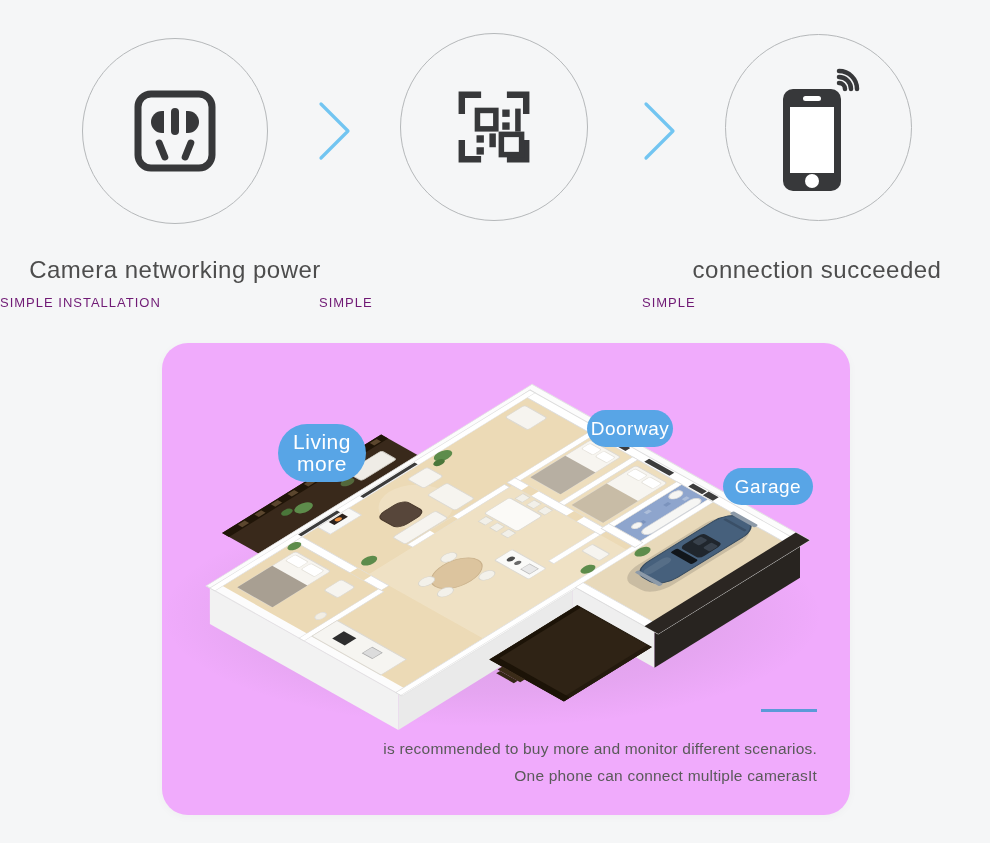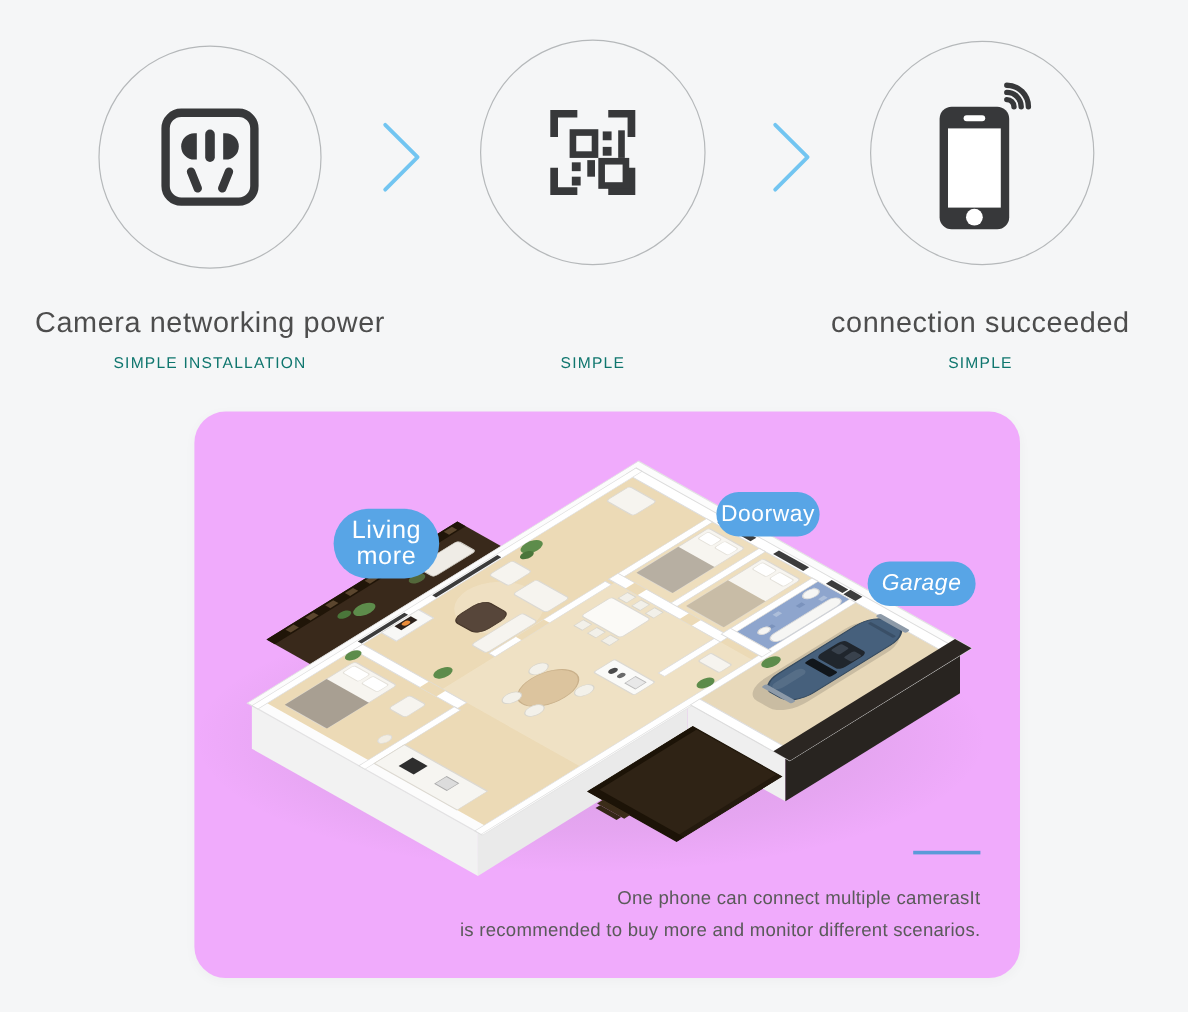--- a/index.html
+++ b/index.html
@@ -17,8 +17,8 @@
   .step-title{position:absolute;top:256px;width:350px;text-align:center;
     font-size:24px;font-weight:300;color:#4d4d4d;letter-spacing:0.5px;}
   .t1{left:0px;} .t2{left:319px;} .t3{left:642px;}
-  .step-sub{position:absolute;top:295px;width:350px;text-align:center;
-    font-size:13px;font-weight:400;color:#0f766e;letter-spacing:1px;}
+  .step-sub{position:absolute;top:295px;width:350px;
+    font-size:13px;font-weight:400;color:#701a75;letter-spacing:1px;}
 
   
   .panel{position:absolute;left:162px;top:343px;width:688px;height:472px;

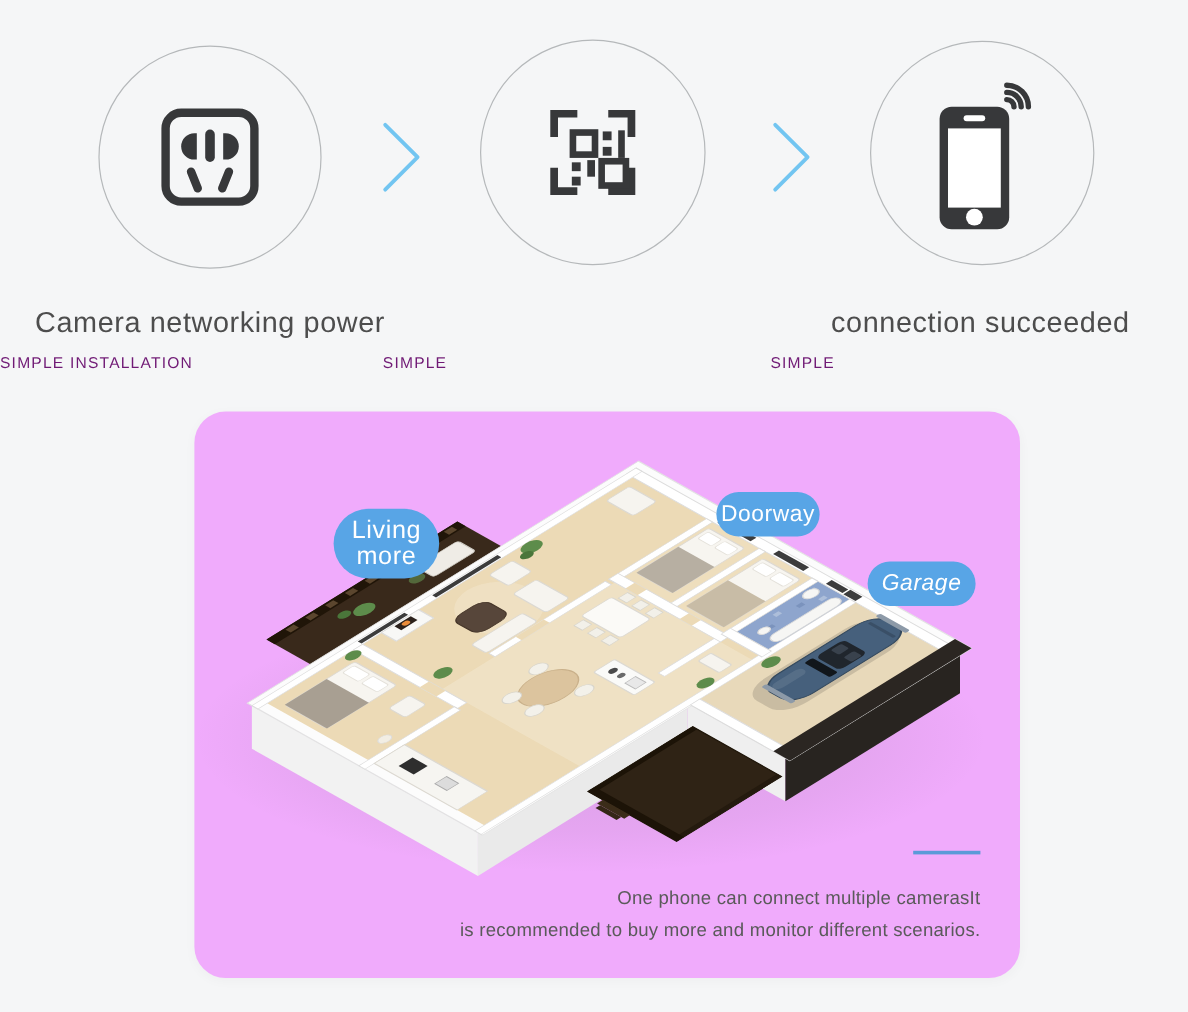--- a/index.html
+++ b/index.html
@@ -29,7 +29,7 @@
     font-weight:300;letter-spacing:0.5px;}
   .badge-living{left:116px;top:81px;width:88px;height:58px;border-radius:29px;
     font-size:21px;line-height:22px;padding-top:7px;box-sizing:border-box;}
-  .badge-doorway{left:435px;top:67px;width:86px;height:37px;border-radius:19px;
+  .badge-doorway{left:425px;top:67px;width:86px;height:37px;border-radius:19px;
     font-size:19px;line-height:37px;}
   .badge-garage{left:561px;top:125px;width:90px;height:37px;border-radius:19px;
     font-size:19px;line-height:37px;font-style:italic;}

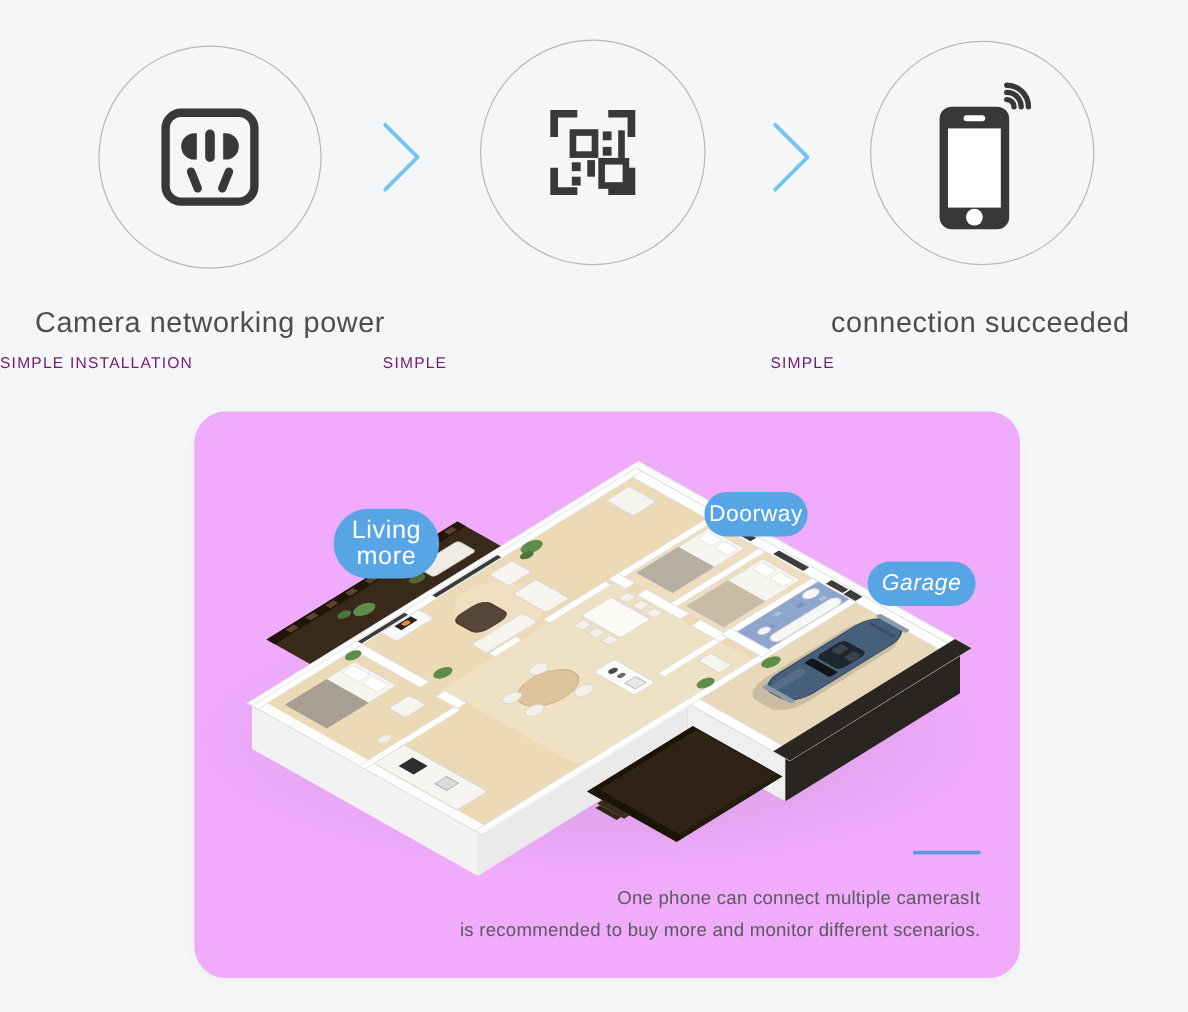--- a/index.html
+++ b/index.html
@@ -32,7 +32,7 @@
   .badge-doorway{left:425px;top:67px;width:86px;height:37px;border-radius:19px;
     font-size:19px;line-height:37px;}
   .badge-garage{left:561px;top:125px;width:90px;height:37px;border-radius:19px;
-    font-size:19px;line-height:37px;font-style:italic;}
+    font-size:19px;line-height:37px;}
 
   .caption{position:absolute;right:33px;top:366px;width:520px;text-align:right;}
   .accent-line{width:56px;height:3px;background:#5b9ad8;margin:0 0 27px auto;}

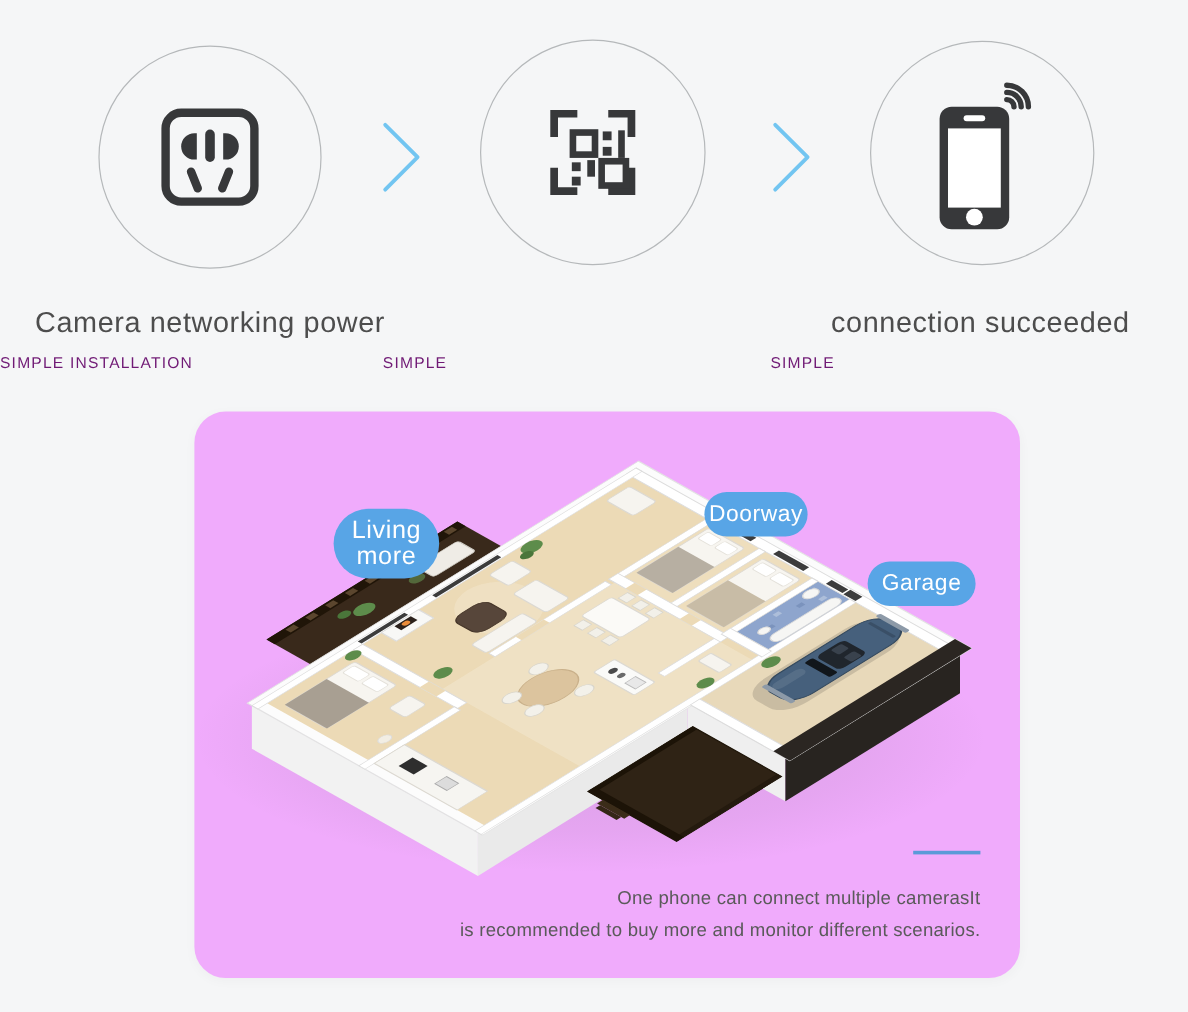--- a/index.html
+++ b/index.html
@@ -299,8 +299,8 @@
 
     <div class="caption">
       <div class="accent-line"></div>
+      <p>is recommended to buy more and monitor different scenarios.</p>
       <p>One phone can connect multiple camerasIt</p>
-      <p>is recommended to buy more and monitor different scenarios.</p>
     </div>
   </div>
 </div>

